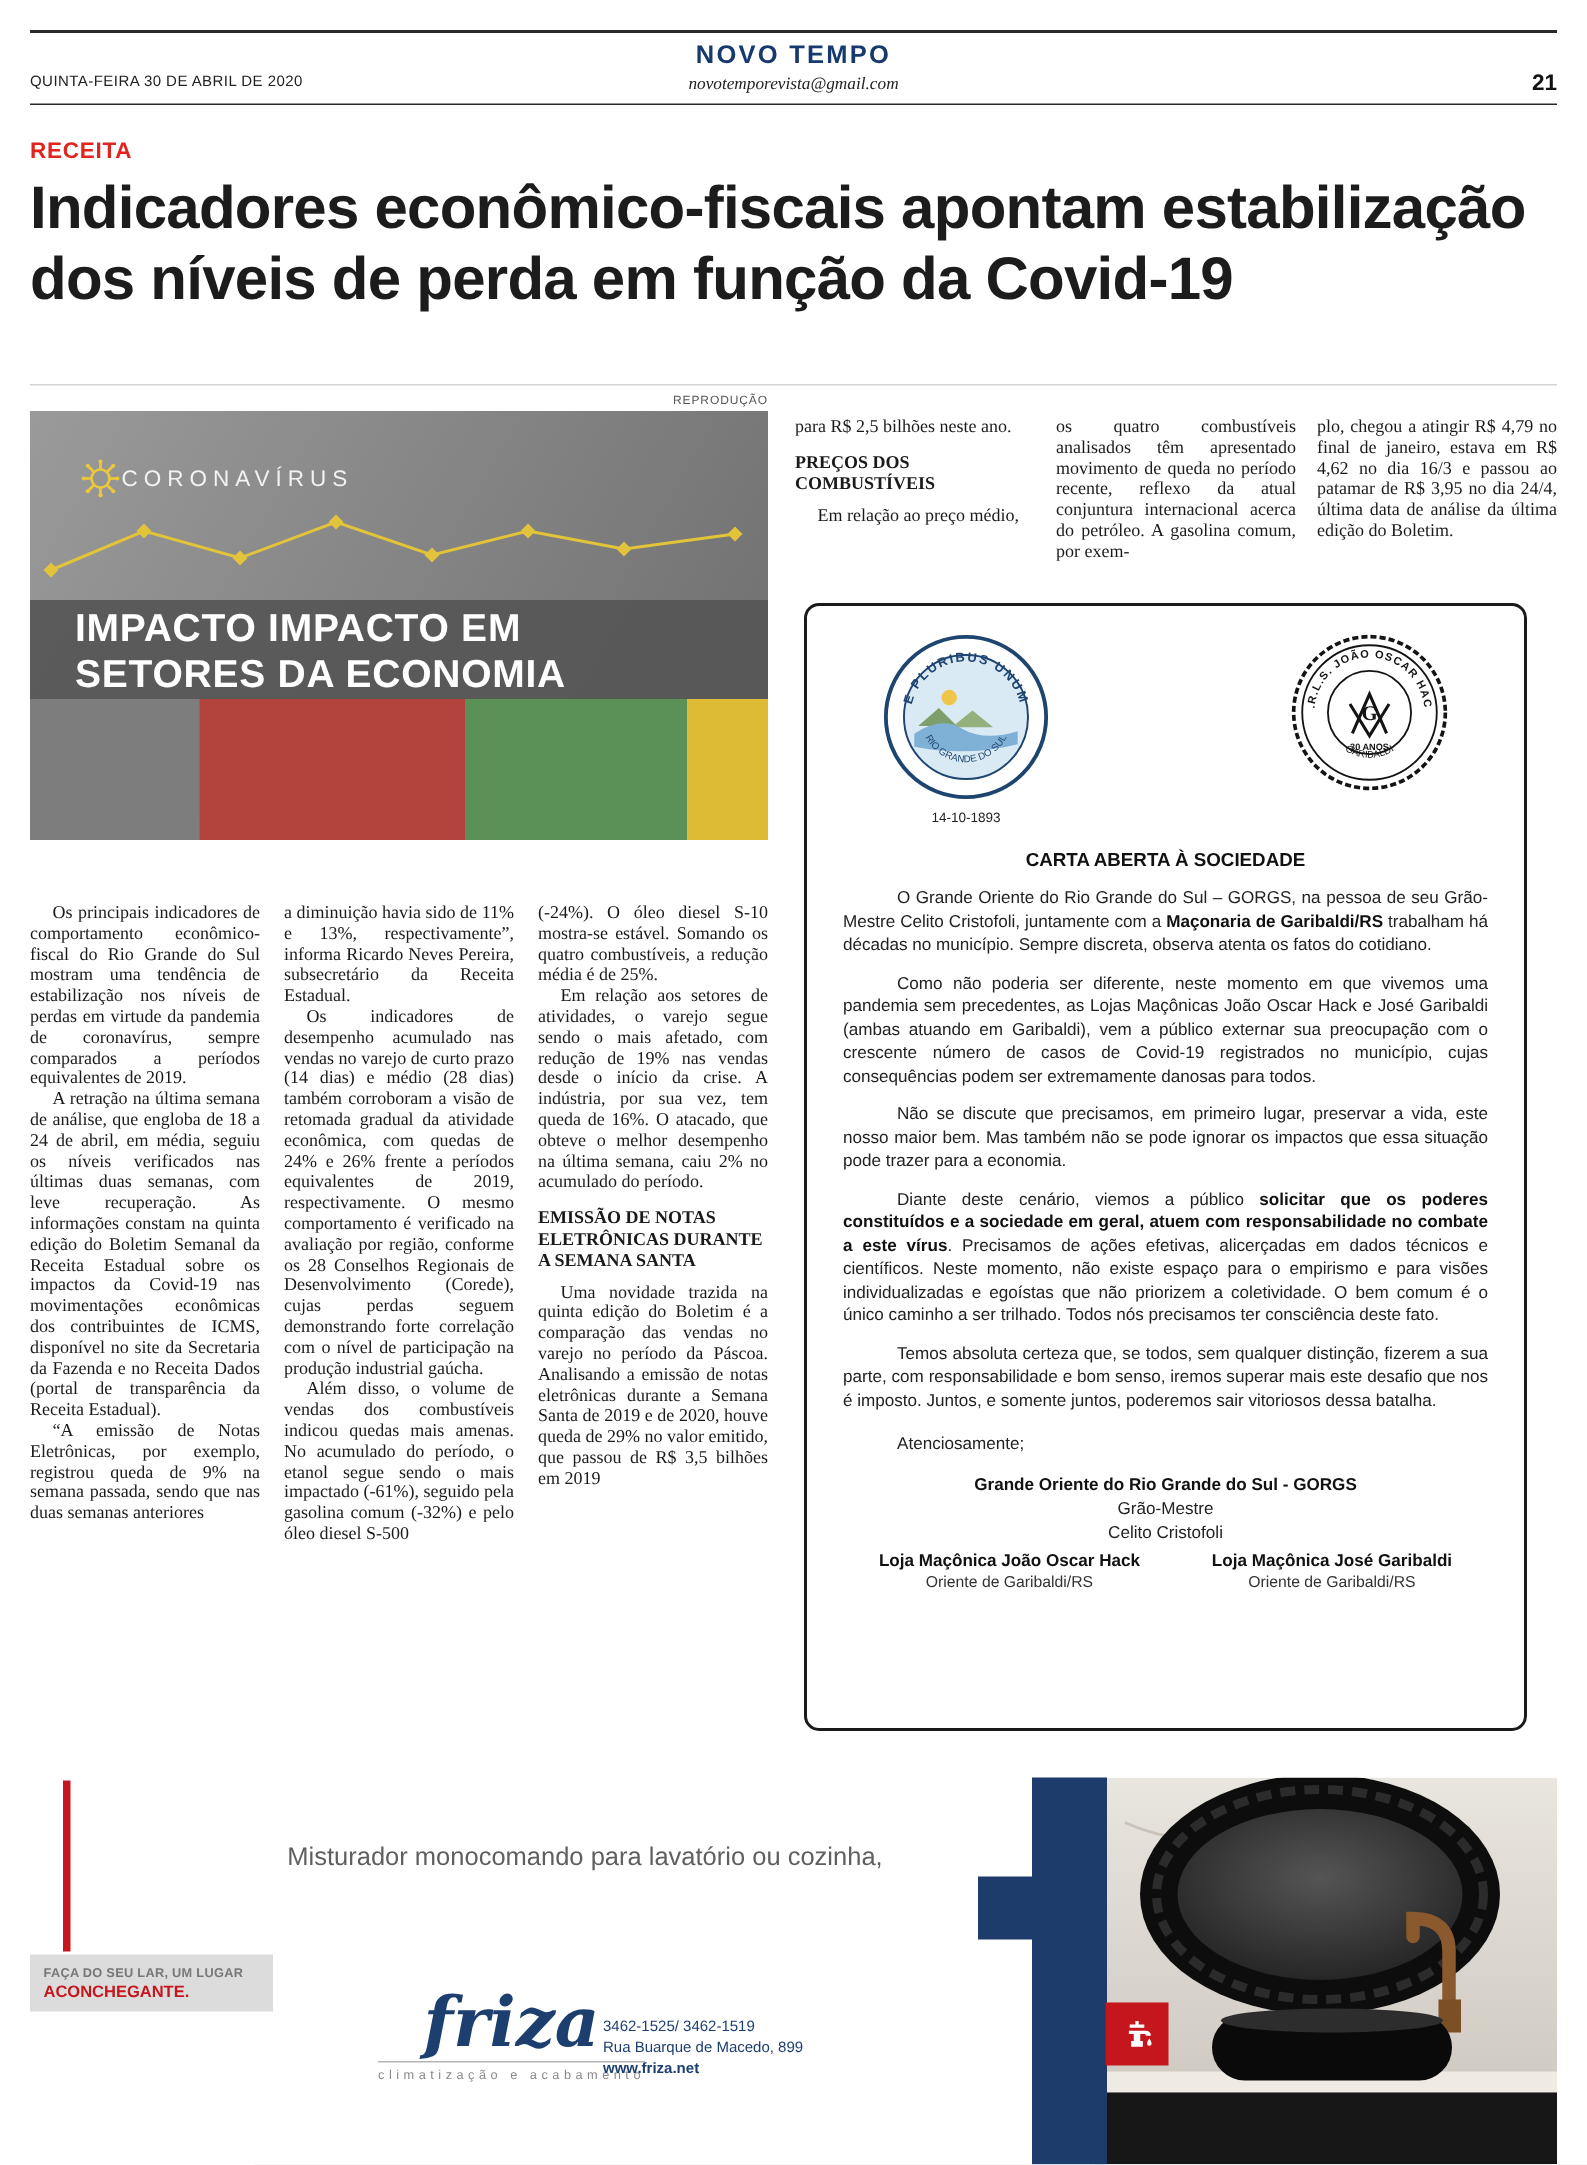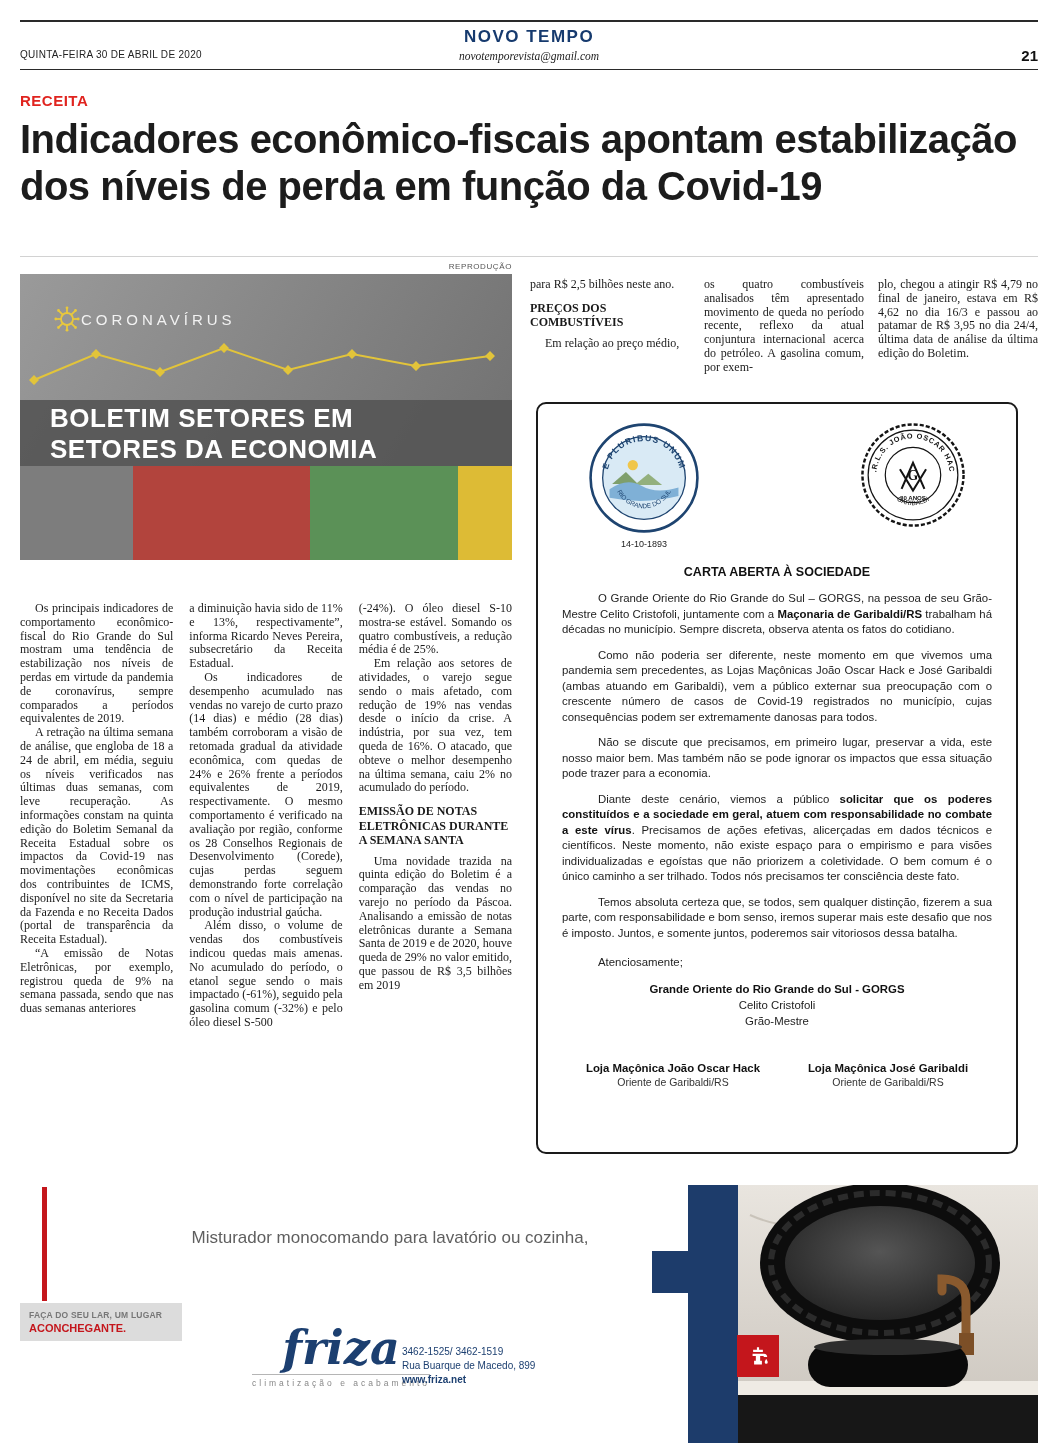--- a/index.html
+++ b/index.html
@@ -121,7 +121,7 @@
       <path fill="#e2c43a" d="M14,43 L19,48 L14,53 L9,48 Z M76,17 L81,22 L76,27 L71,22 Z M140,35 L145,40 L140,45 L135,40 Z M204,11 L209,16 L204,21 L199,16 Z M268,33 L273,38 L268,43 L263,38 Z M332,17 L337,22 L332,27 L327,22 Z M396,29 L401,34 L396,39 L391,34 Z M470,19 L475,24 L470,29 L465,24 Z"></path>
     </svg>
     <div class="fi-band">
-      <div>BOLETIM SETORES EM</div>
+      <div>IMPACTO IMPACTO EM</div>
       <div>SETORES DA ECONOMIA</div>
     </div>
     <div class="fi-colors">

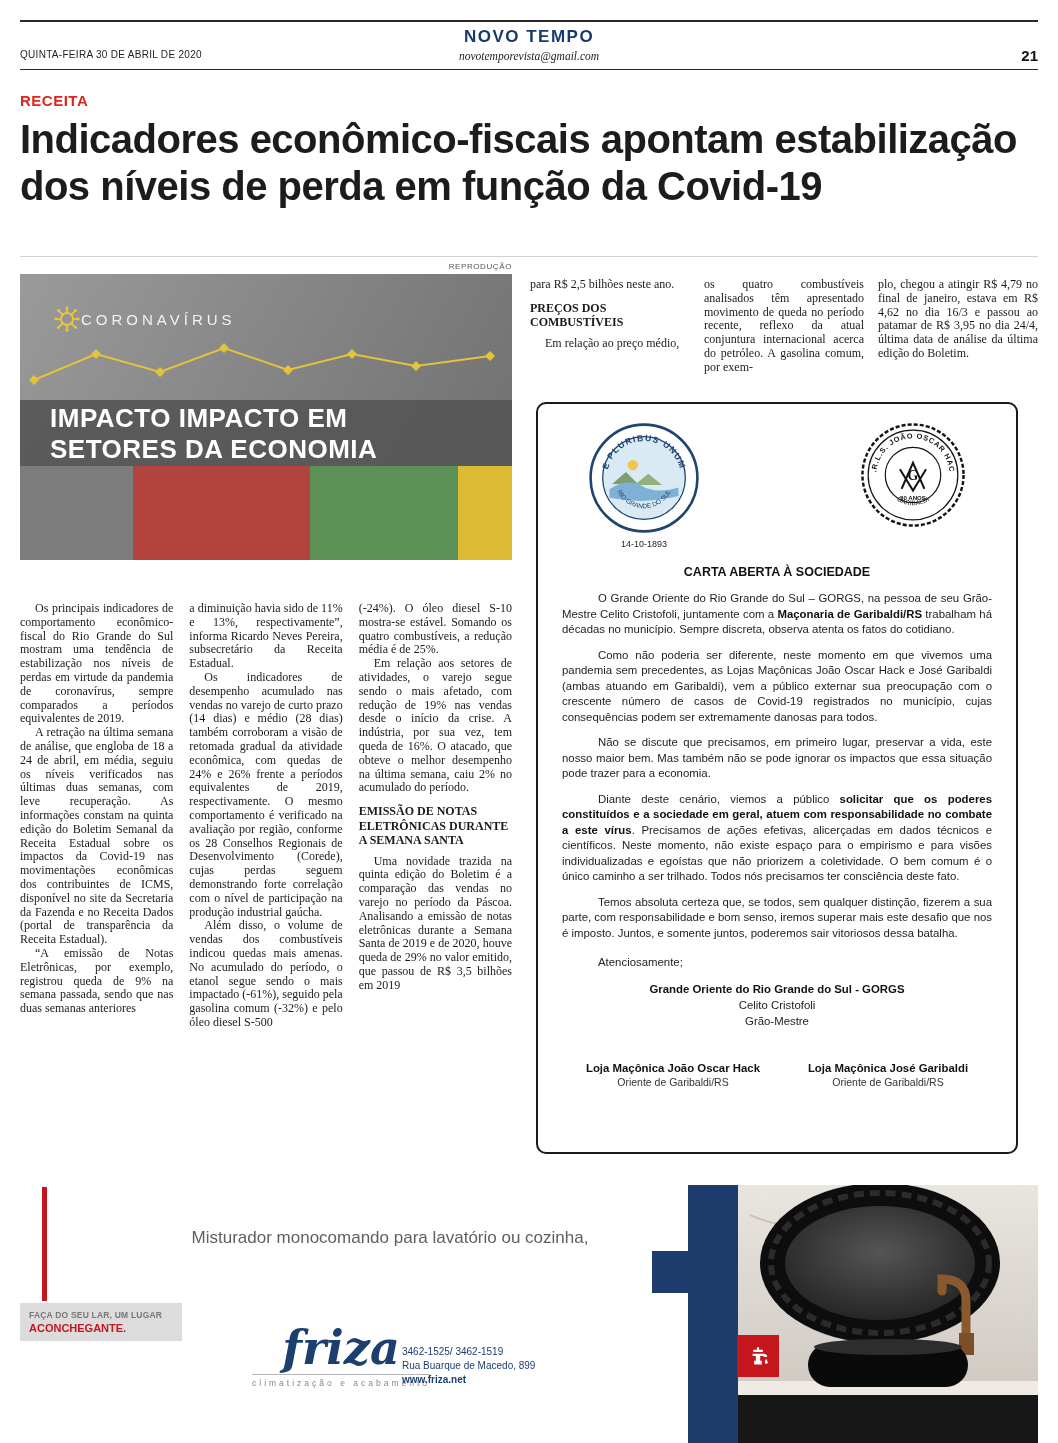--- a/index.html
+++ b/index.html
@@ -222,8 +222,8 @@
 
     <div class="sig">
       <div class="sig-name">Grande Oriente do Rio Grande do Sul - GORGS</div>
+      <div>Grão-Mestre</div>
       <div>Celito Cristofoli</div>
-      <div>Grão-Mestre</div>
     </div>
 
     <div class="lodges">

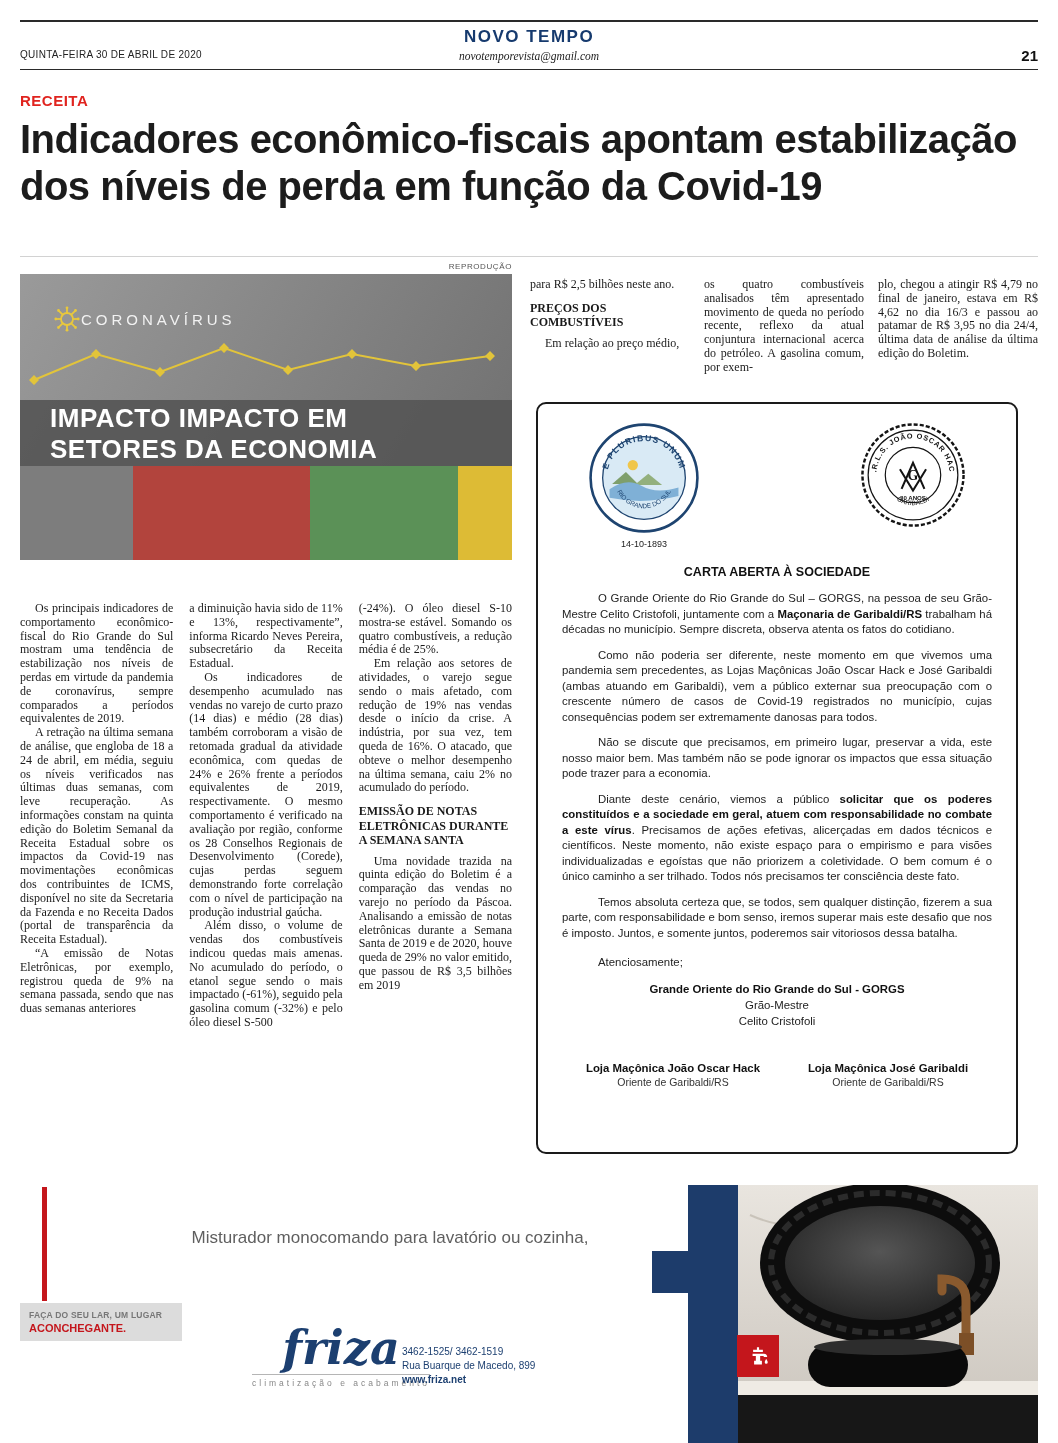--- a/index.html
+++ b/index.html
@@ -50,7 +50,7 @@
   .closing{margin-top:14px}
   .sig{text-align:center;font-size:11.4px;line-height:16px;color:#222}
   .sig-name{font-weight:bold;color:#111}
-  .lodges{display:flex;justify-content:space-around;margin-top:33px;text-align:center}
+  .lodges{display:flex;justify-content:space-around;margin-top:5px;text-align:center}
   .lodge-name{font-weight:bold;font-size:11.4px;color:#111}
   .lodge-sub{font-size:10.5px;margin-top:2px;color:#333}
 

